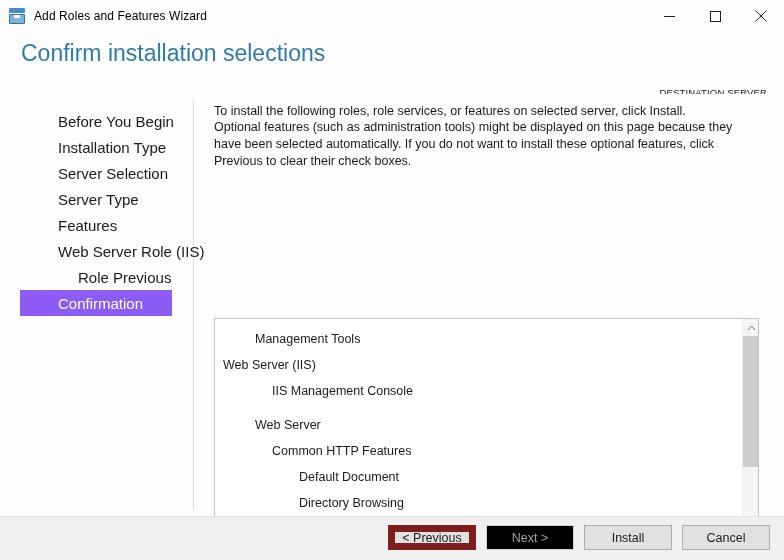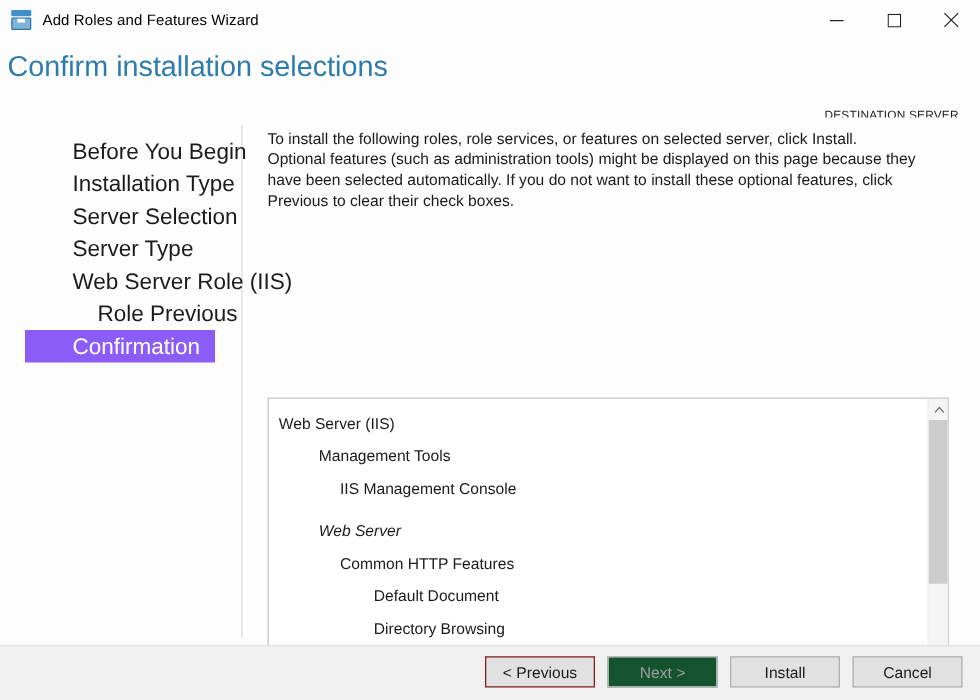--- a/index.html
+++ b/index.html
@@ -57,7 +57,7 @@
     background: #fdfdfd;
   }
   .page-title {
-    position: absolute; left: 6px; top: 8px;
+    position: absolute; left: 21px; top: 8px;
     font-size: 23px; color: #2e7cab; font-weight: 400;
     white-space: nowrap;
   }

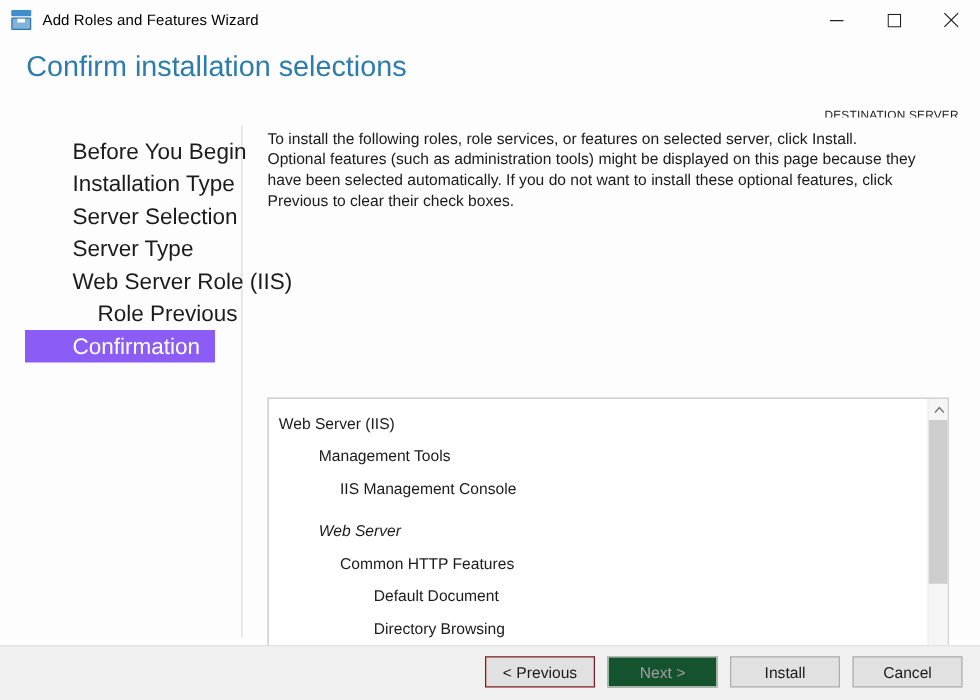--- a/index.html
+++ b/index.html
@@ -84,7 +84,7 @@
   }
   .nav-item {
     height: 26px; display: flex; align-items: center;
-    padding-left: 38px; font-size: 18px; color: #1b1b1b;
+    padding-left: 38px; font-size: 15px; color: #1b1b1b;
     margin: 0 20px 0 20px;
     white-space: nowrap;
   }

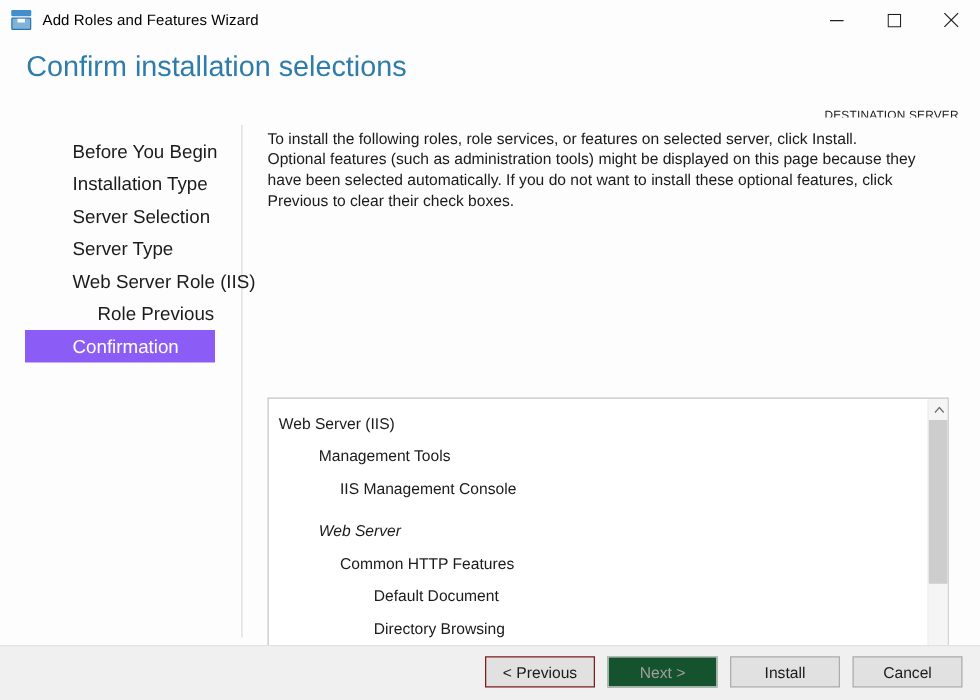--- a/index.html
+++ b/index.html
@@ -242,6 +242,9 @@
           <span>Server Type</span>
         </div>
       <div class="nav-item">
+          <span>Features</span>
+        </div>
+      <div class="nav-item">
           <span>Web Server Role (IIS)</span>
         </div>
       <div class="nav-item indent">

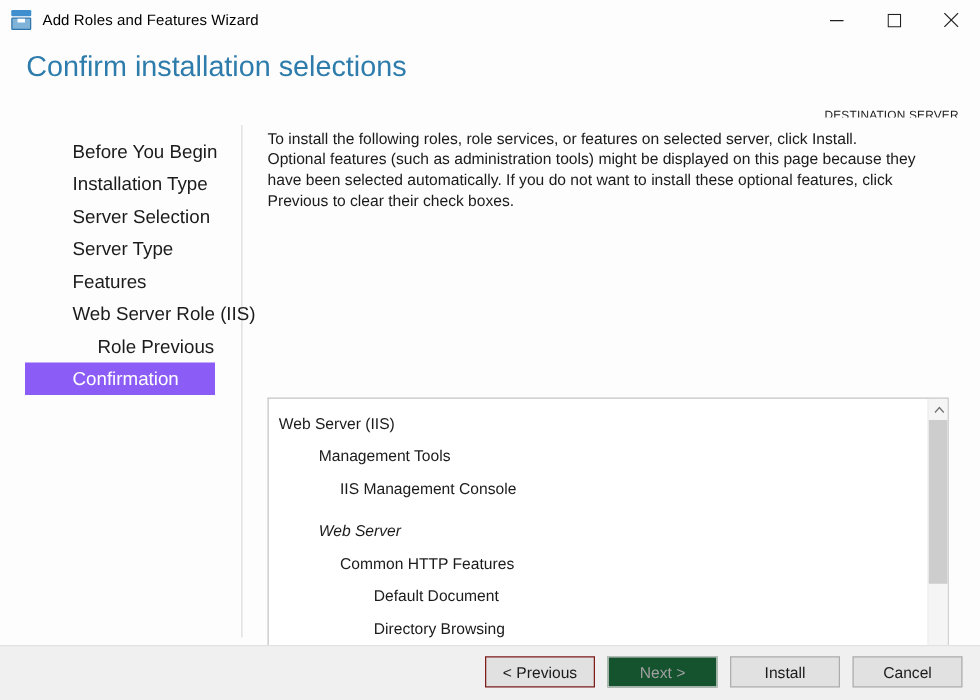--- a/index.html
+++ b/index.html
@@ -262,8 +262,8 @@
 
     <div class="listbox">
       <div class="list-inner">
+        <div class="tree-row lvl1">Management Tools</div>
         <div class="tree-row lvl0">Web Server (IIS)</div>
-        <div class="tree-row lvl1">Management Tools</div>
         <div class="tree-row lvl2">IIS Management Console</div>
         <div class="tree-row lvl1 gap">Web Server</div>
         <div class="tree-row lvl2">Common HTTP Features</div>

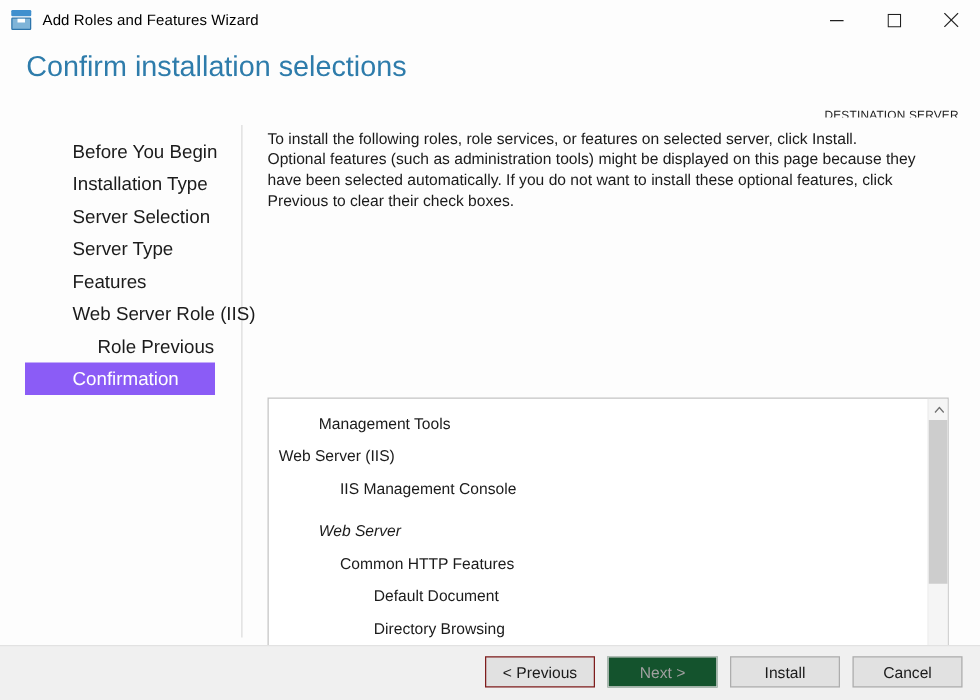--- a/index.html
+++ b/index.html
@@ -131,7 +131,7 @@
     height: 26px; line-height: 26px;
     font-size: 12.5px; color: #1b1b1b; white-space: nowrap;
   }
-  .tree-row.gap { margin-top: 8px; font-style: italic; }
+  .tree-row.gap { margin-top: 8px; }
   .lvl0 { padding-left: 8px; }
   .lvl1 { padding-left: 40px; }
   .lvl2 { padding-left: 57px; }

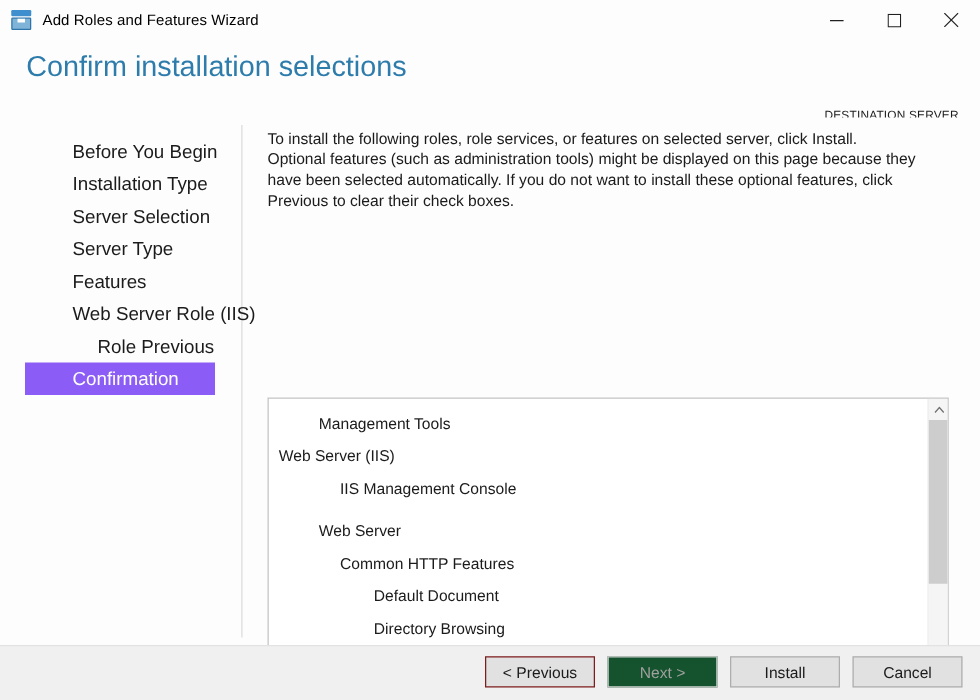--- a/index.html
+++ b/index.html
@@ -182,7 +182,7 @@
     display: flex; align-items: center; justify-content: center;
     padding: 0;
   }
-  .btn.default { border: 1px solid #7f1d1d; }
+  .btn.default { border: 7px solid #7f1d1d; }
   .btn.disabled { color: #a0a0a0; border: 1px solid #d2d2d2; background: #14532d; }
 </style>
 </head>

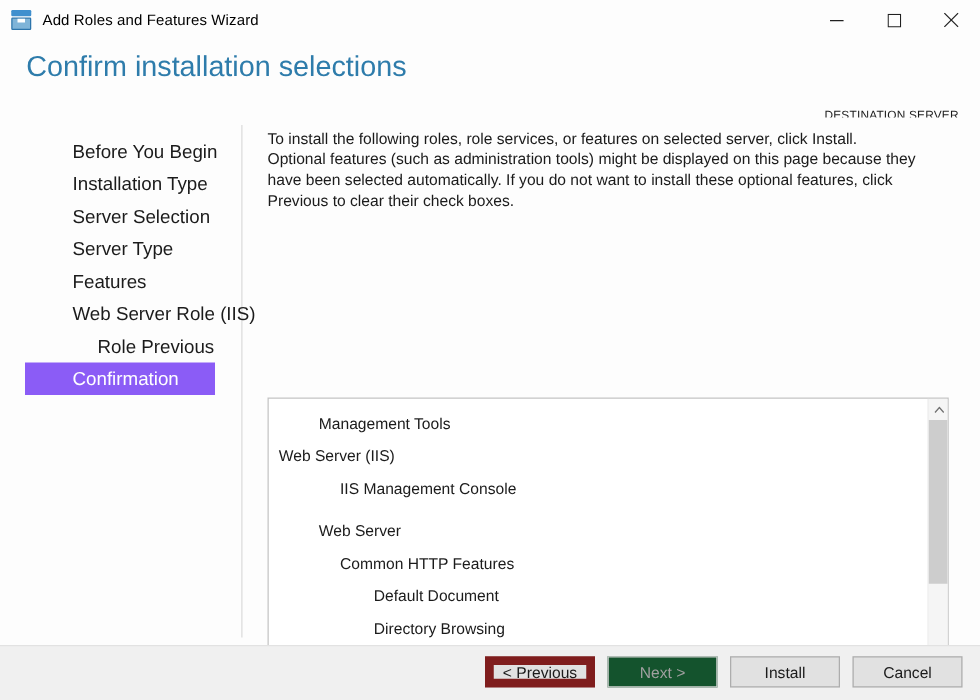--- a/index.html
+++ b/index.html
@@ -183,7 +183,7 @@
     padding: 0;
   }
   .btn.default { border: 7px solid #7f1d1d; }
-  .btn.disabled { color: #a0a0a0; border: 1px solid #d2d2d2; background: #14532d; }
+  .btn.disabled { color: #a0a0a0; border: 1px solid #d2d2d2; background: #000000; }
 </style>
 </head>
 <body>

